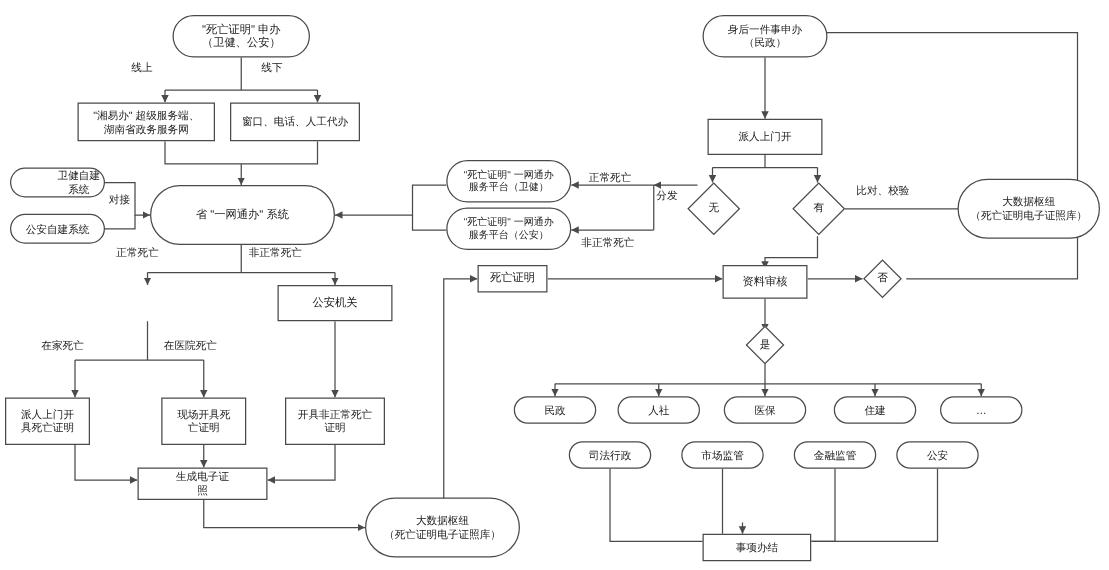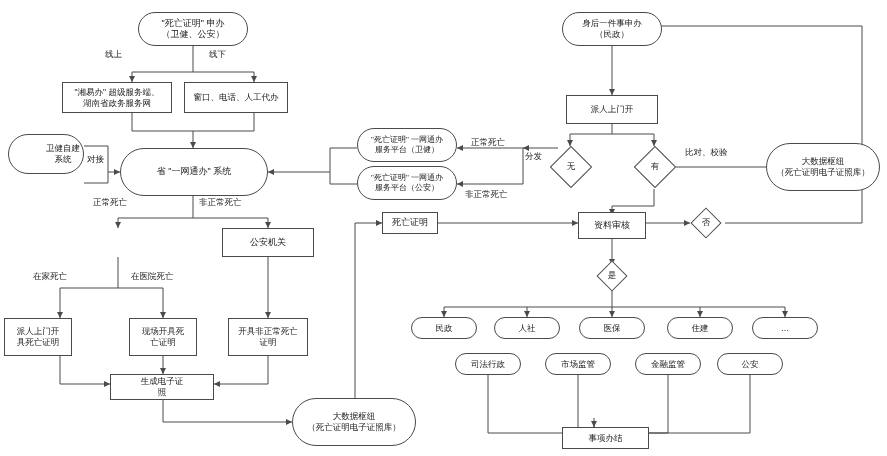--- a/index.html
+++ b/index.html
@@ -163,7 +163,7 @@
 湖南省政务服务网</div>
   <div class="node rect t85" style="left:184px;top:82px;width:104px;height:31px;">窗口、电话、人工代办</div>
 
-  <div class="node pill t85" style="left:8px;top:134px;width:76px;height:40px;padding-left:36px;">卫健自建系统</div>
+  <div class="node pill t85" style="left:8px;top:134px;width:76px;height:24px;padding-left:36px;">卫健自建系统</div>
   <div class="edge-label t85" style="left:86px;top:155px;">对接</div>
 
   <div class="node pill t9" style="left:120px;top:148px;width:148px;height:48px;">省 "一网通办" 系统</div>

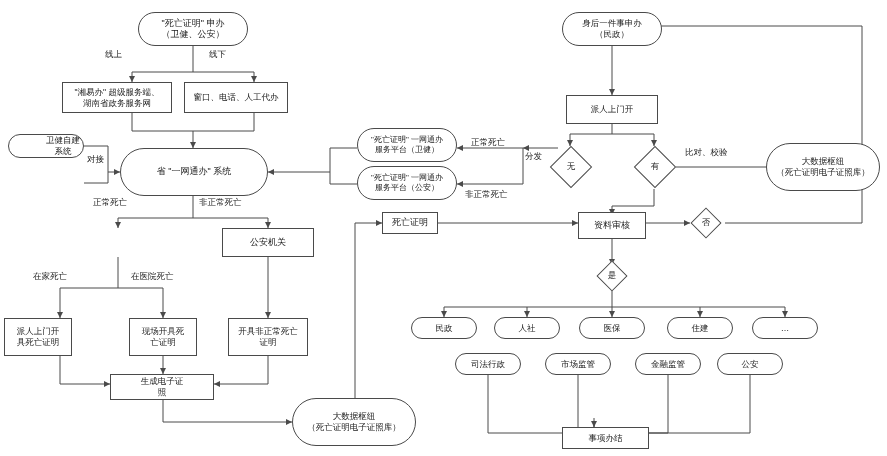--- a/index.html
+++ b/index.html
@@ -164,6 +164,7 @@
   <div class="node rect t85" style="left:184px;top:82px;width:104px;height:31px;">窗口、电话、人工代办</div>
 
   <div class="node pill t85" style="left:8px;top:134px;width:76px;height:24px;padding-left:36px;">卫健自建系统</div>
+  <div class="node pill t85" style="left:8px;top:171px;width:76px;height:24px;">公安自建系统</div>
   <div class="edge-label t85" style="left:86px;top:155px;">对接</div>
 
   <div class="node pill t9" style="left:120px;top:148px;width:148px;height:48px;">省 "一网通办" 系统</div>

